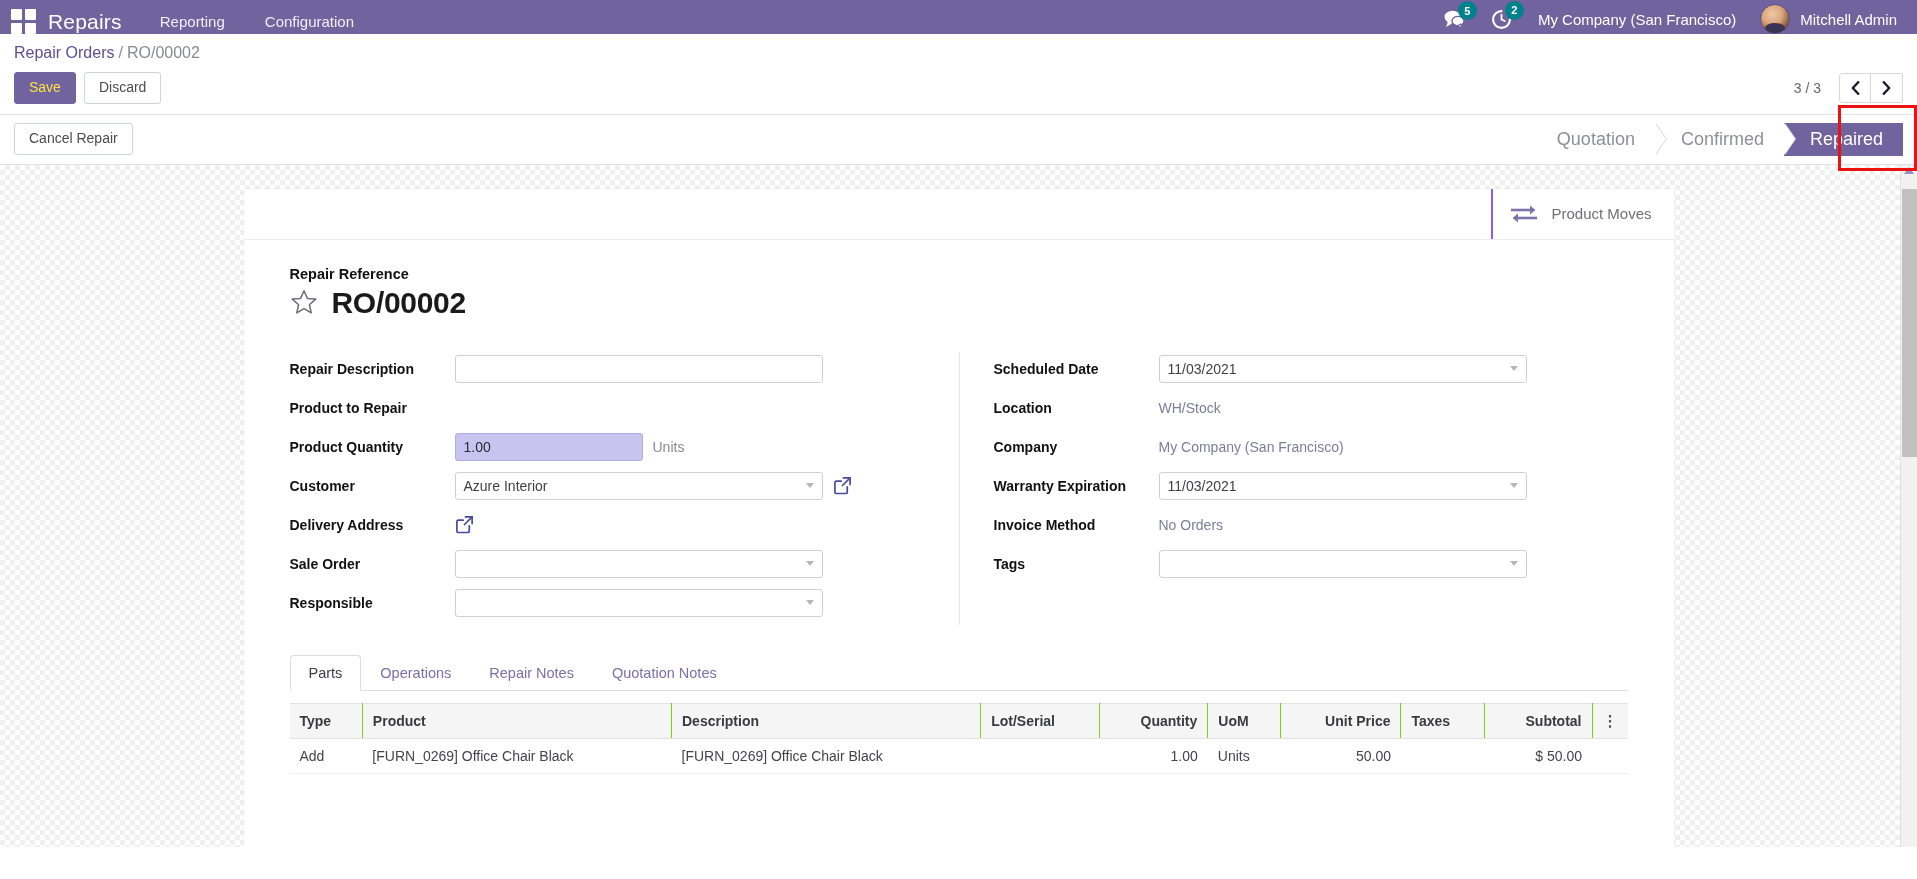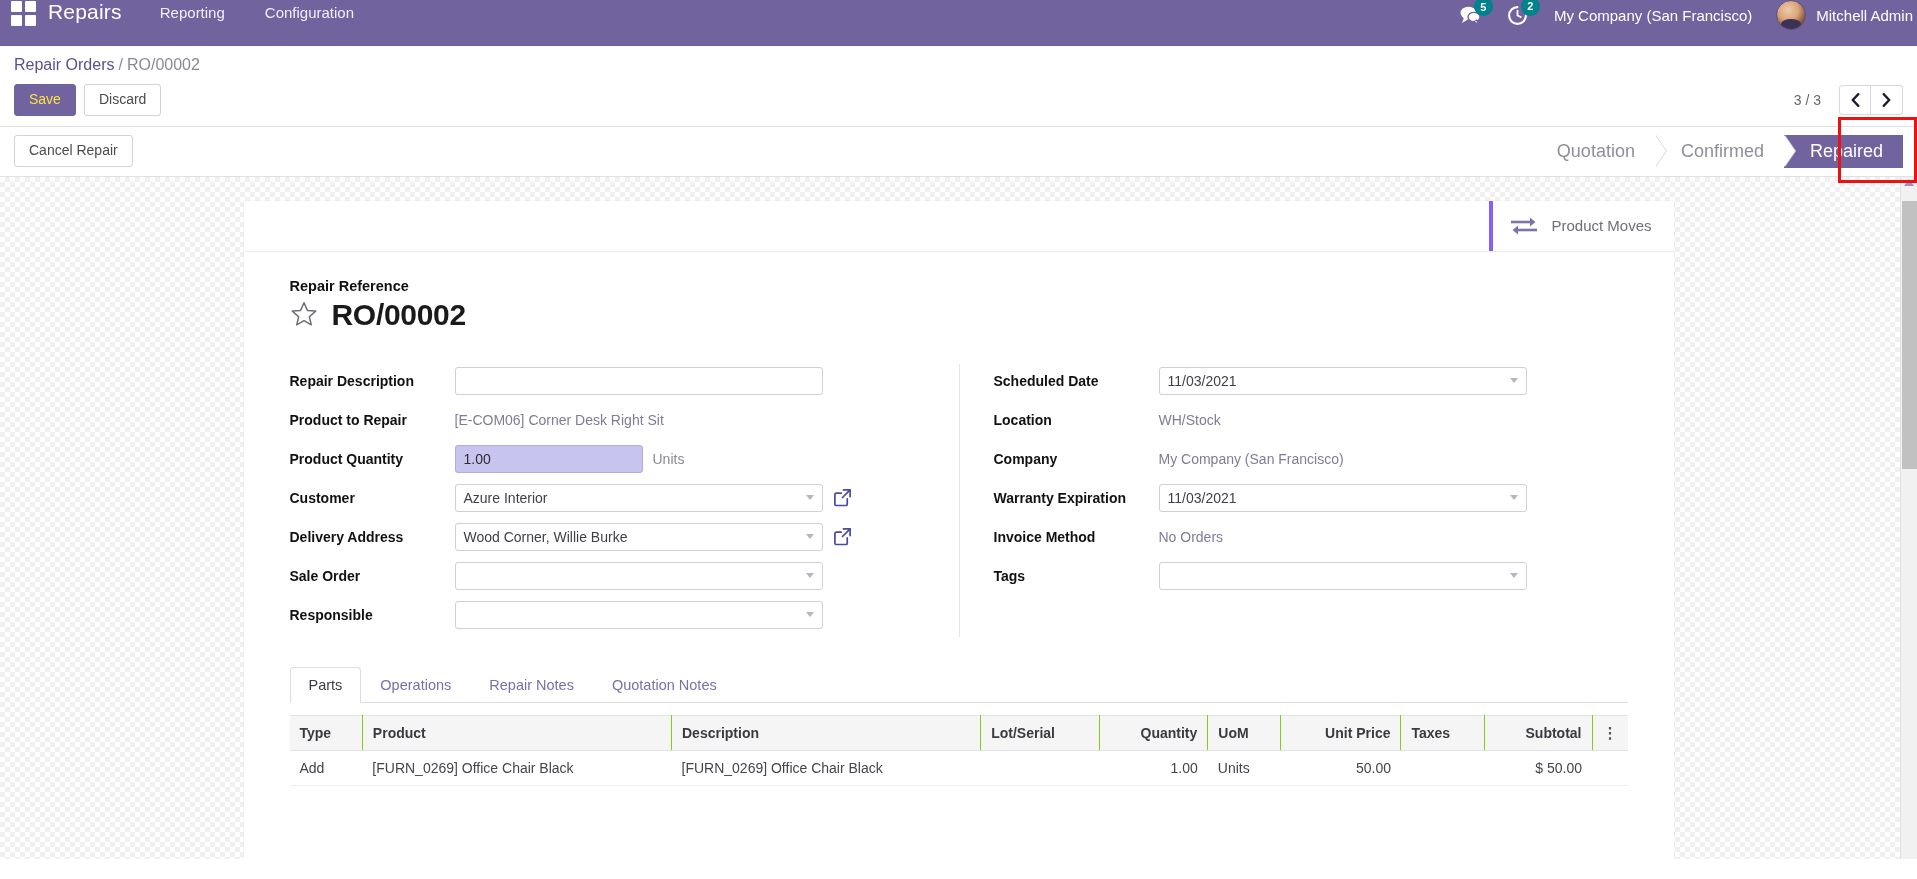--- a/index.html
+++ b/index.html
@@ -12,11 +12,11 @@
 
   
   .navbar {
-    height: 46px;
+    height: 34px;
     background: #71639e;
     display: flex;
-    align-items: flex-start;
-    padding: 0 4px 0 10px;
+    align-items: flex-end;
+    padding: 0 20px 0 10px;
     color: #ffffff;
     position: relative;
   }

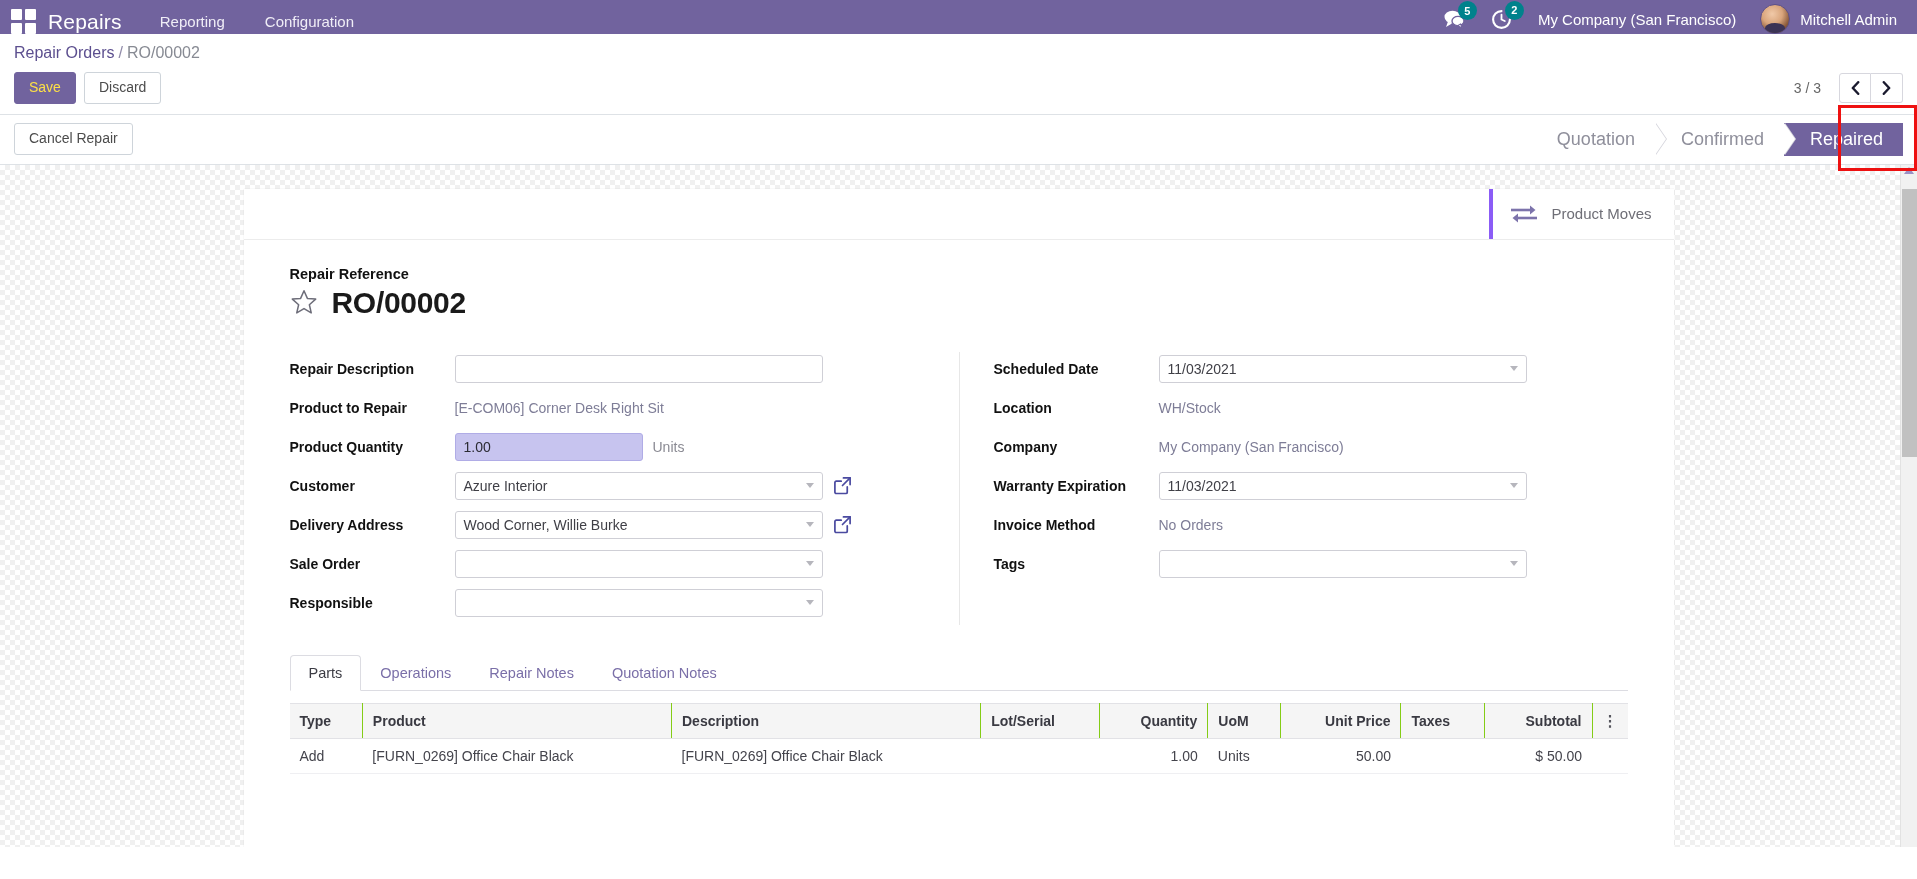--- a/index.html
+++ b/index.html
@@ -249,7 +249,7 @@
     padding: 0;
   }
   .smart-button {
-    border-left: 4px solid #8b5cf6;
+    border-left: 2px solid #8b5cf6;
     padding: 14px 22px 14px 16px;
     display: flex;
     align-items: center;

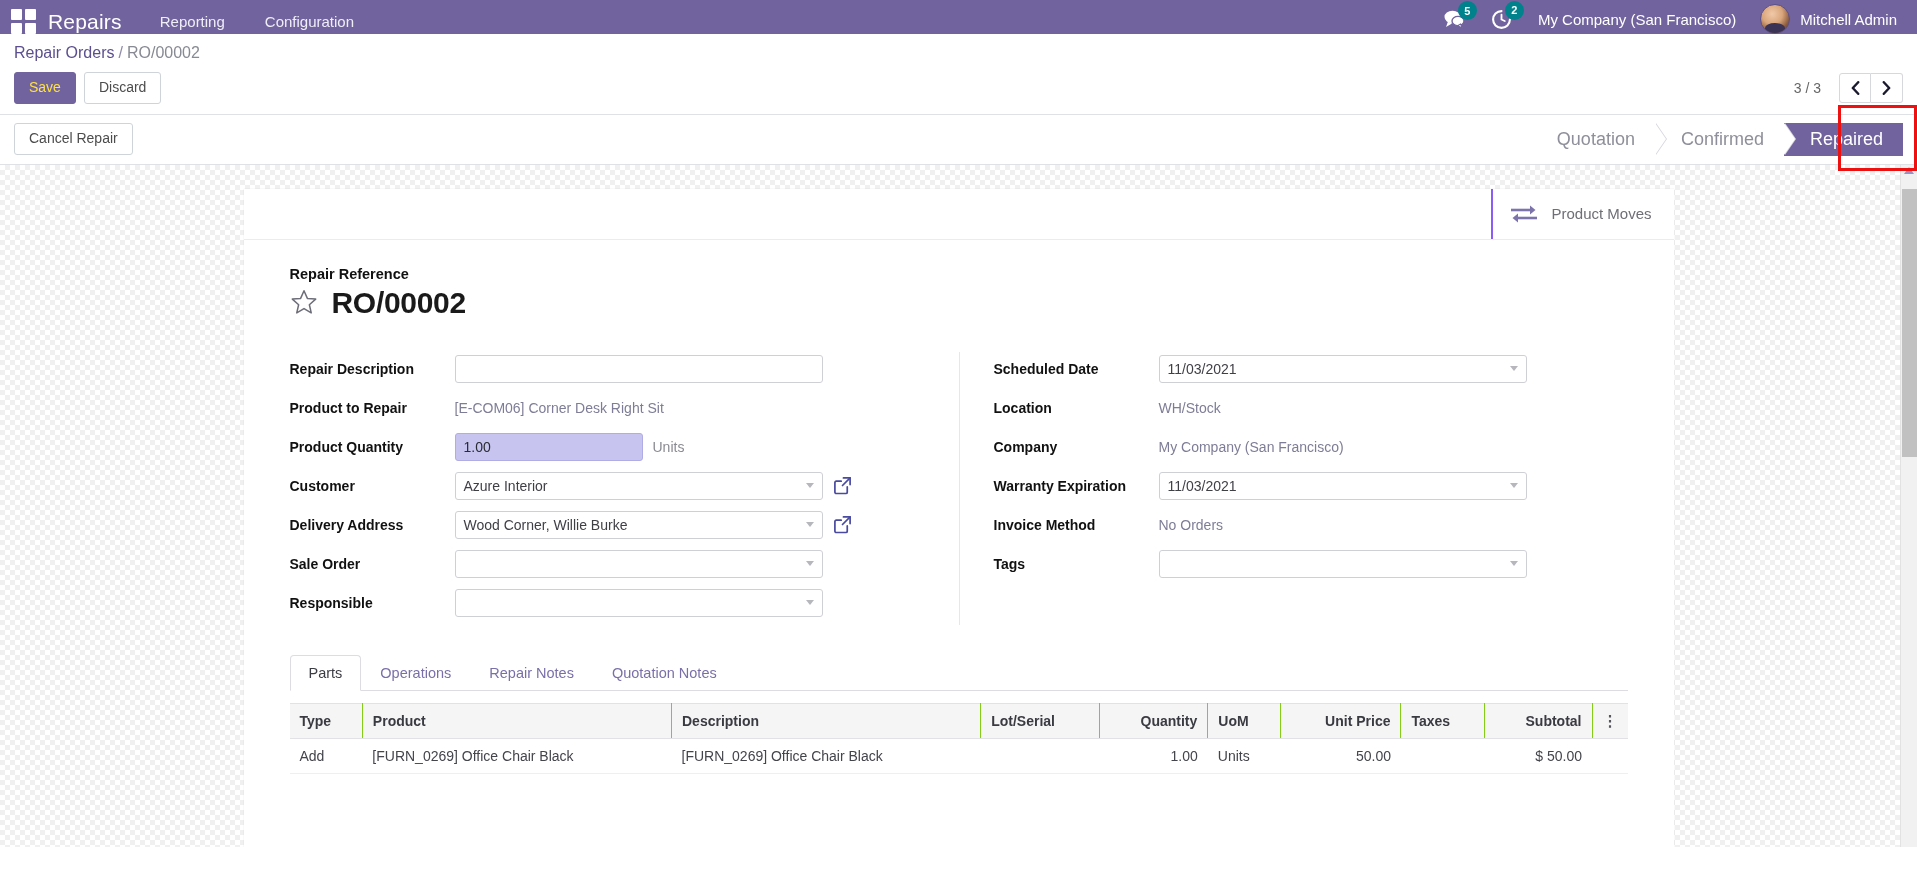--- a/index.html
+++ b/index.html
@@ -540,9 +540,6 @@
 
           <div class="field-row">
             <div class="field-label">Product to Repair</div>
-            <div class="field-ctrl">
-              <span class="readonly-value">[E-COM06] Corner Desk Right Sit</span>
-            </div>
           </div>
 
           <div class="field-row">

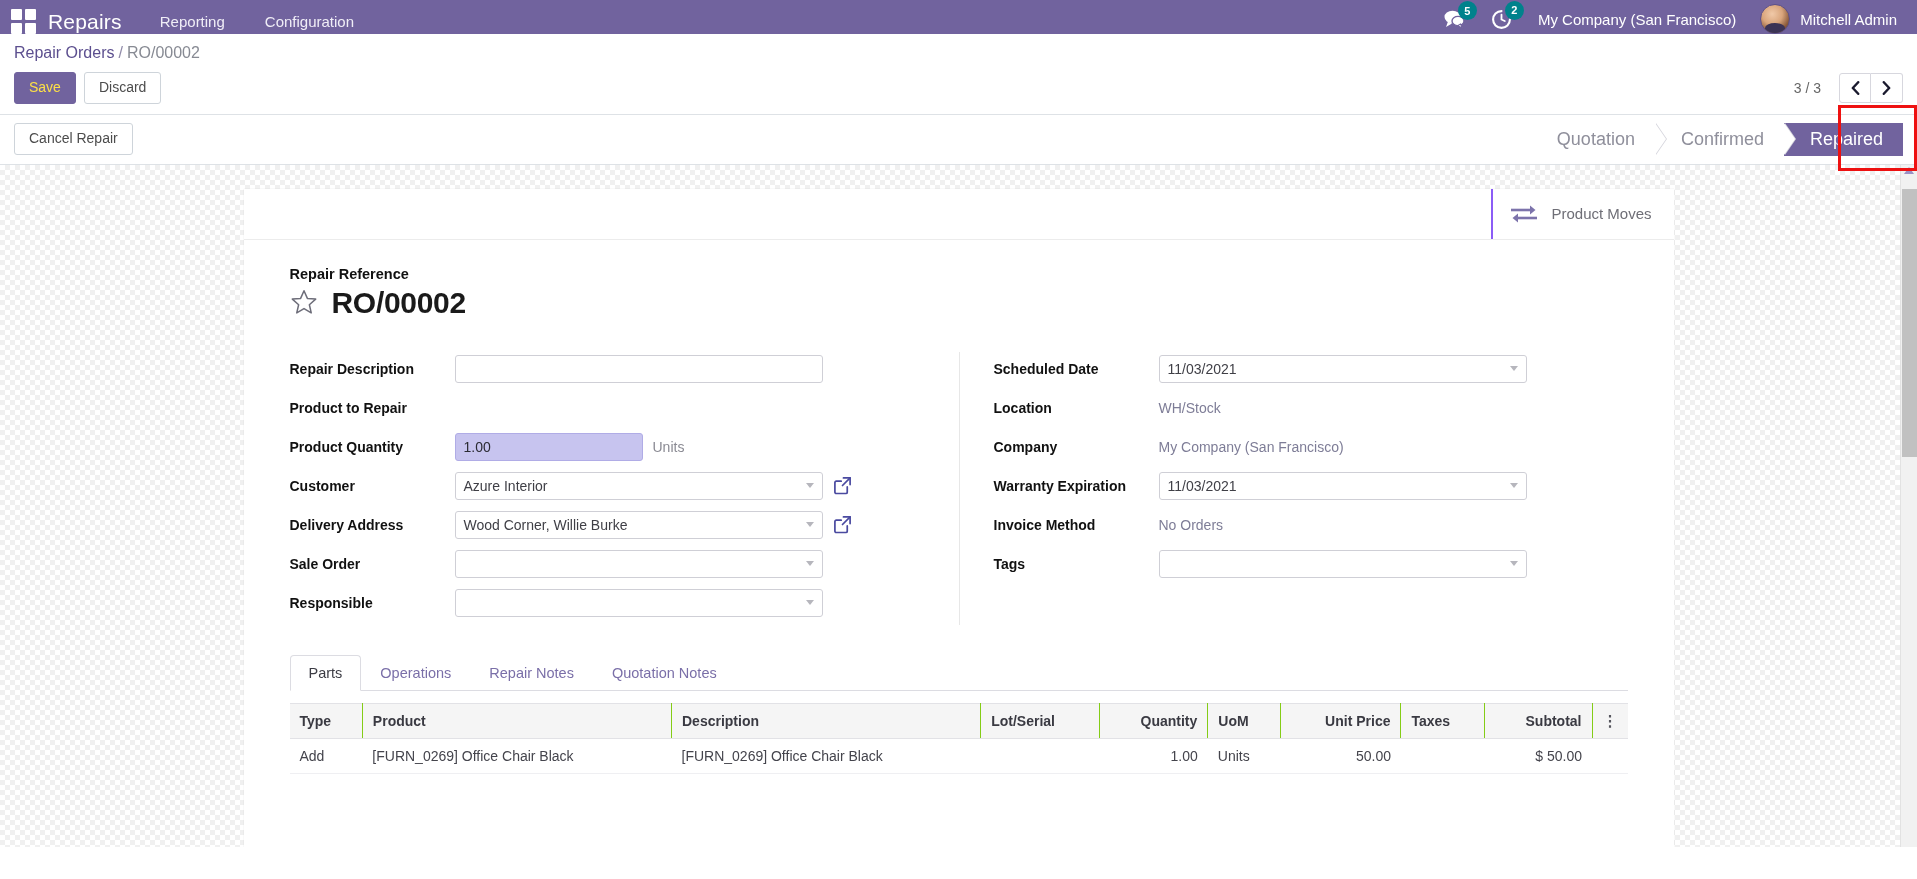--- a/index.html
+++ b/index.html
@@ -568,10 +568,6 @@
           <div class="field-row">
             <div class="field-label">Delivery Address</div>
             <div class="field-ctrl">
-              <div class="input-box wide">
-                <span>Wood Corner, Willie Burke</span>
-                <span class="caret"></span>
-              </div>
               <svg class="ext-link-icon" width="19" height="19" viewBox="0 0 20 20">
                 <path d="M11 2 H18 V9" fill="none" stroke="#4a4aa0" stroke-width="1.8" stroke-linecap="round" stroke-linejoin="round"></path>
                 <path d="M18 2 L10 10" fill="none" stroke="#4a4aa0" stroke-width="1.8" stroke-linecap="round"></path>

